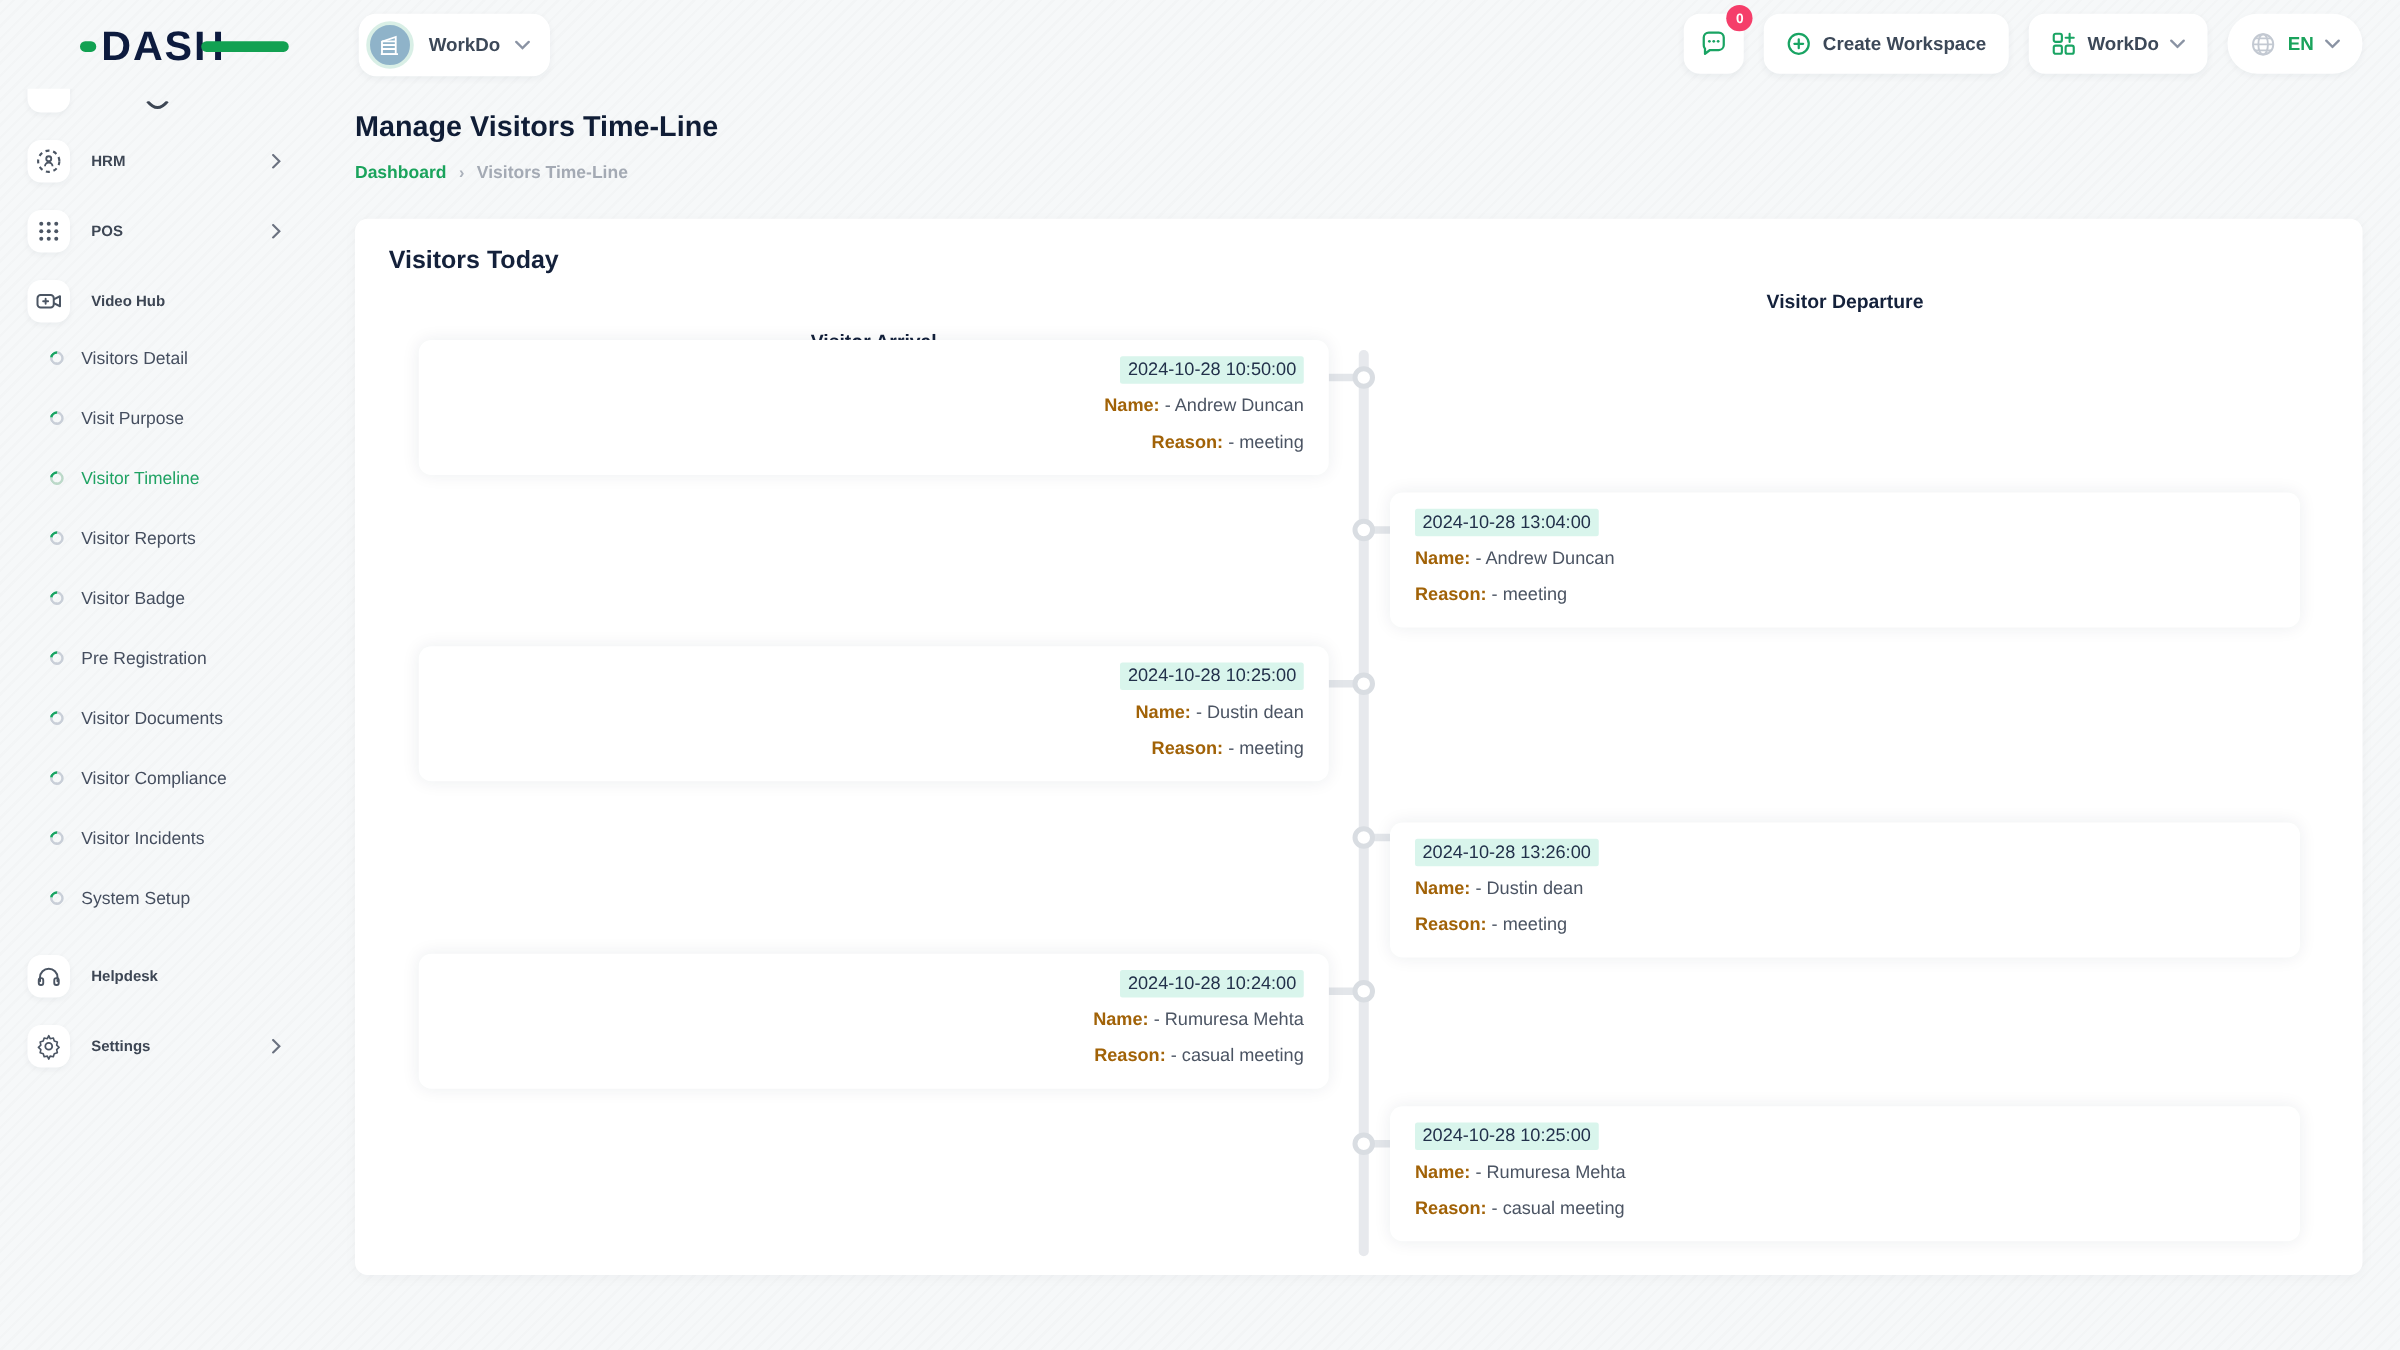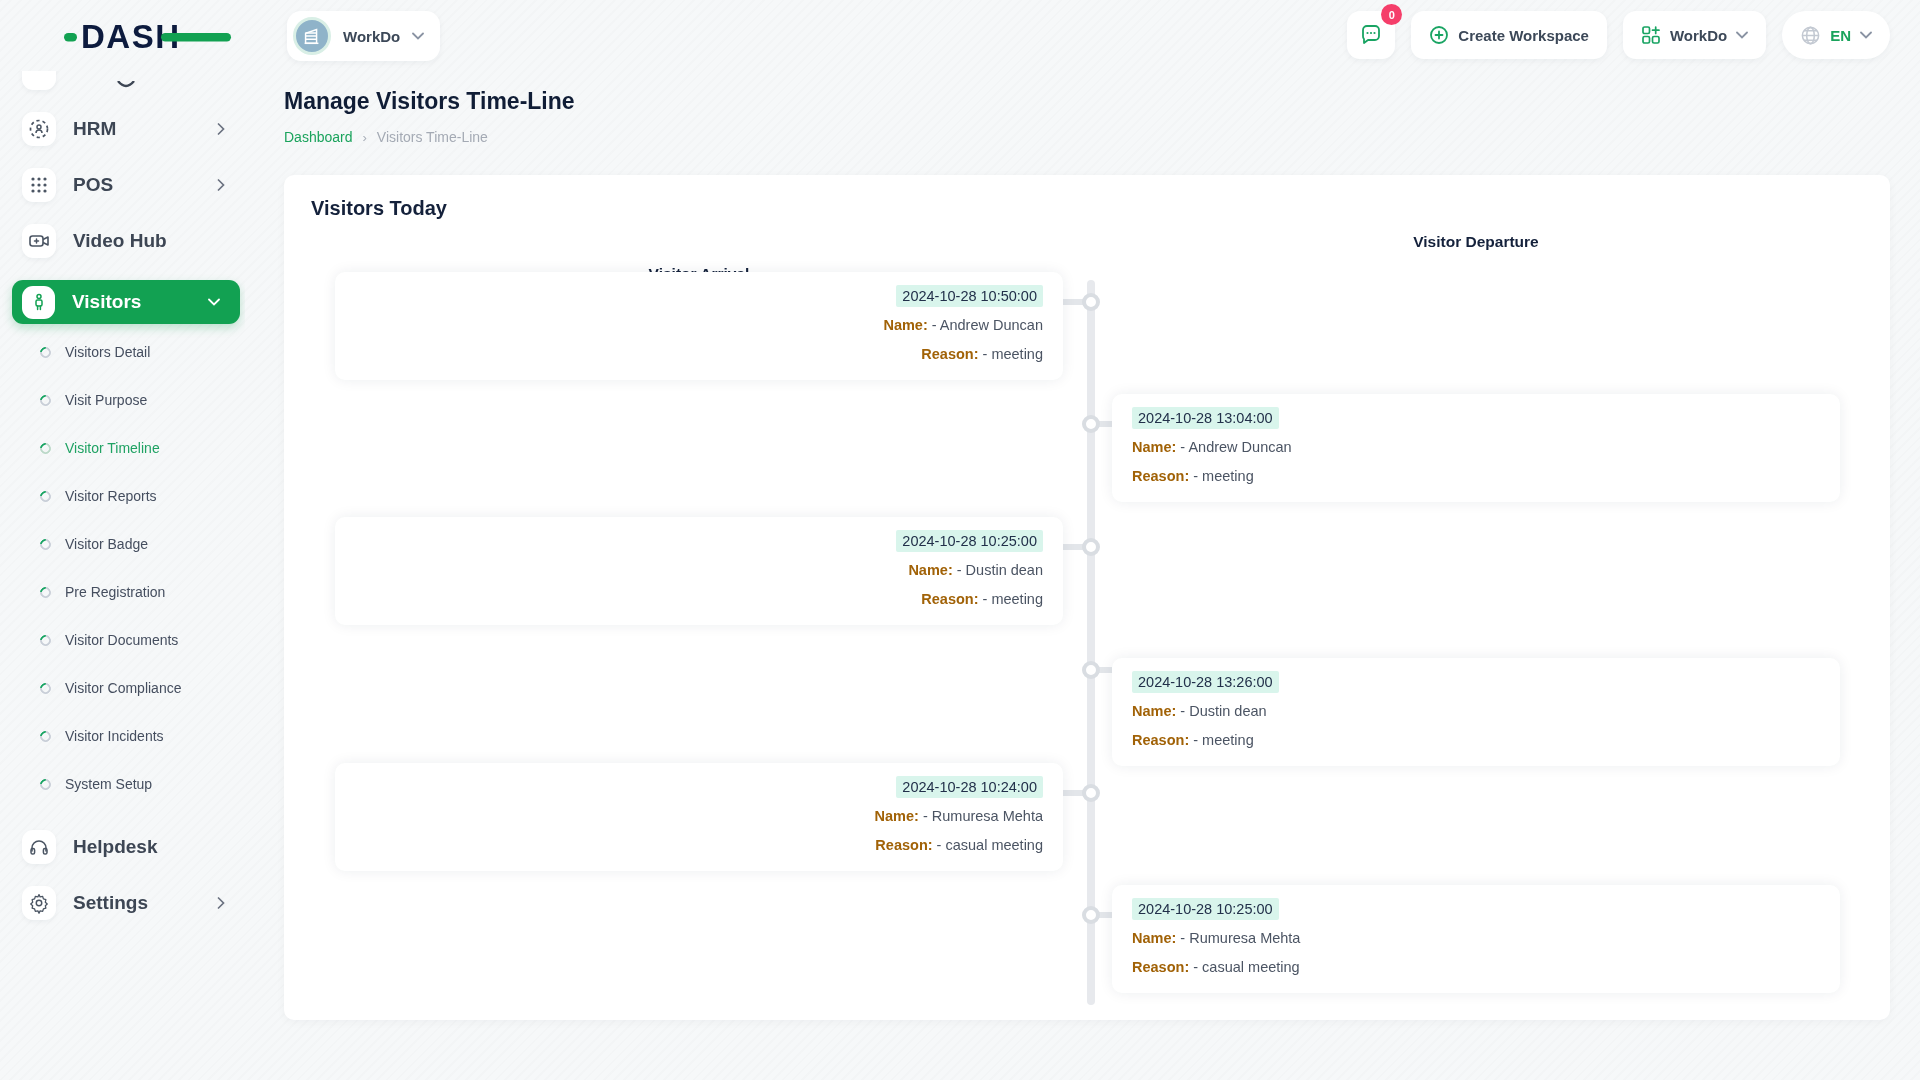--- a/index.html
+++ b/index.html
@@ -38,7 +38,7 @@
   .mod-item:first-child { margin-top:-15px; }
   .mod-icon { width:34px; height:34px; margin-left:22px; background:#fff; border-radius:11px;
     box-shadow:0 2px 5px rgba(20,30,60,.05); display:flex; align-items:center; justify-content:center; flex:0 0 auto; }
-  .mod-label { margin-left:17px; font-size:19px; font-weight:600; color:#3d4654; }
+  .mod-label { margin-left:17px; font-size:12px; font-weight:600; color:#3d4654; }
   .mod-chev { margin-left:auto; margin-right:20px; }
   .frag-arc { margin-left:60px; margin-top:26px; }
 

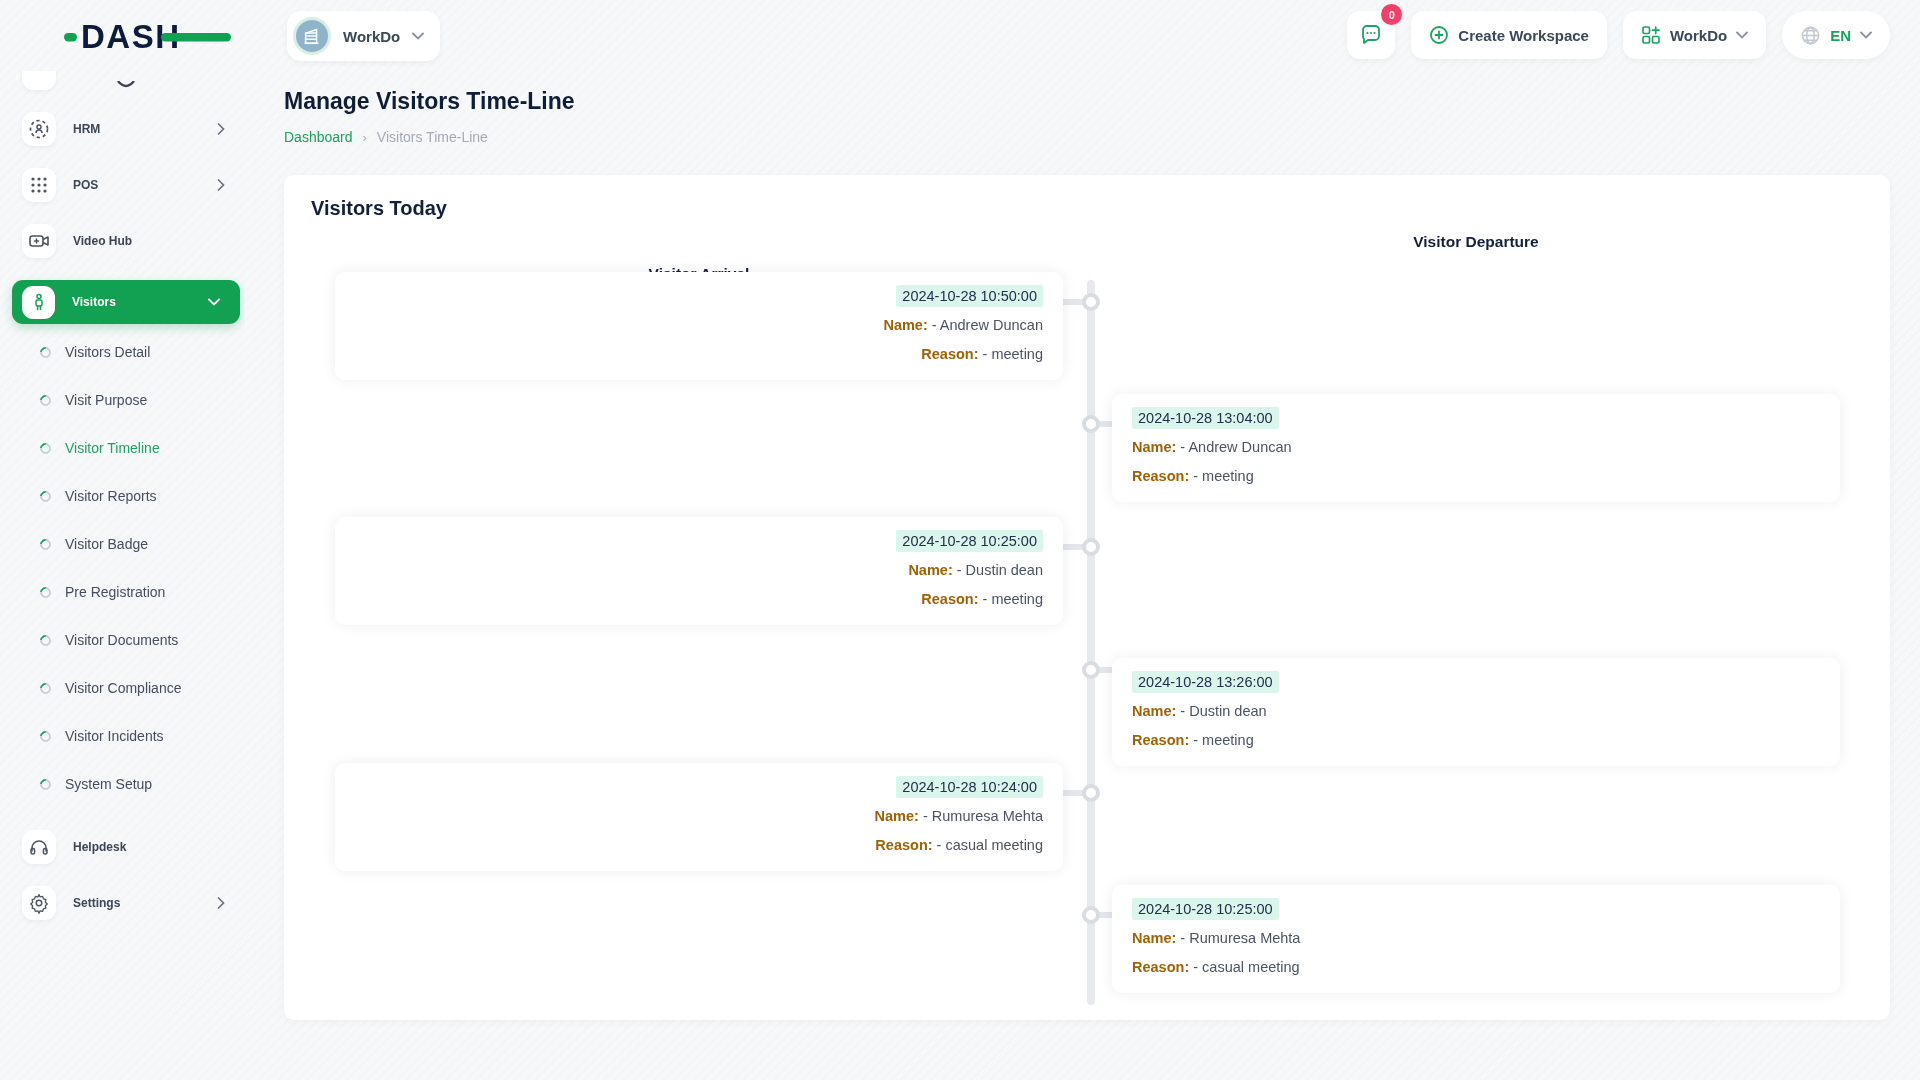--- a/index.html
+++ b/index.html
@@ -57,7 +57,7 @@
   
   .main { position:absolute; left:245px; top:71px; right:0; bottom:0; }
   .page-title { position:absolute; left:39px; top:17px; font-size:23px; font-weight:700; color:#101d36; }
-  .breadcrumb { position:absolute; left:39px; top:58px; font-size:14px; display:flex; gap:10px; align-items:flex-end; }
+  .breadcrumb { position:absolute; left:39px; top:58px; font-size:14px; display:flex; gap:10px; align-items:flex-end;font-weight:bold; }
   .breadcrumb .crumb-link { color:#1aa35c; cursor:pointer; }
   .breadcrumb .sep { color:#aab0ba; font-size:13px; }
   .breadcrumb .crumb-current { color:#a4aab4; }

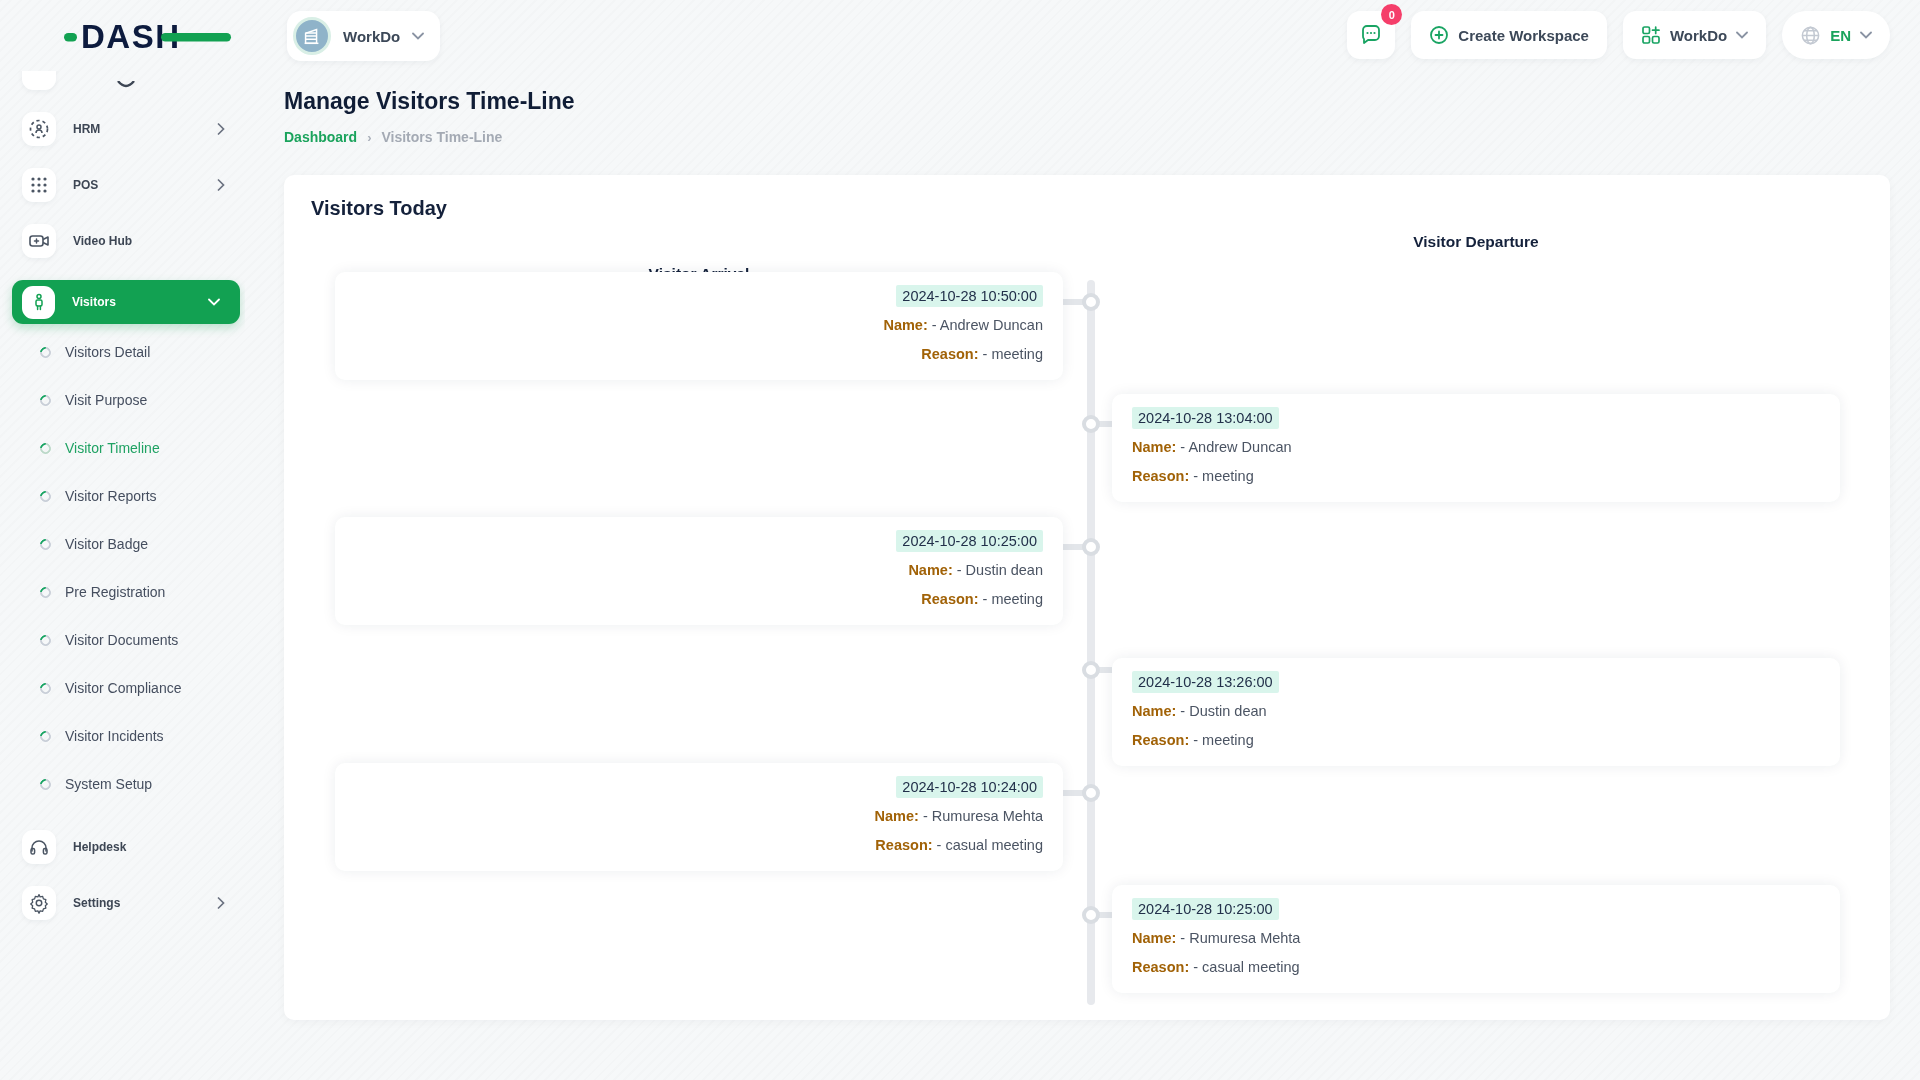--- a/index.html
+++ b/index.html
@@ -215,19 +215,6 @@
     <span class="mod-label">Video Hub</span>
   </div>
 
-  <div class="active-pill">
-    <span class="mod-icon">
-      <svg width="20" height="20" viewBox="0 0 20 20">
-        <circle cx="10" cy="4.5" r="2" fill="none" stroke="#12a152" stroke-width="1.5"></circle>
-        <rect x="7" y="8" width="6" height="6" rx="1.5" fill="none" stroke="#12a152" stroke-width="1.5"></rect>
-        <path d="M8.6 14 V17.5 M11.4 14 V17.5" stroke="#12a152" stroke-width="1.5" stroke-linecap="round"></path>
-      </svg>
-    </span>
-    <span class="mod-label">Visitors</span>
-    <svg class="mod-chev" width="12" height="8" viewBox="0 0 12 8">
-      <path d="M1 1.5 L6 6.5 L11 1.5" stroke="#fff" stroke-width="1.8" fill="none" stroke-linecap="round"></path>
-    </svg>
-  </div>
 
   <div class="submenu">
     <div class="sub-item">

